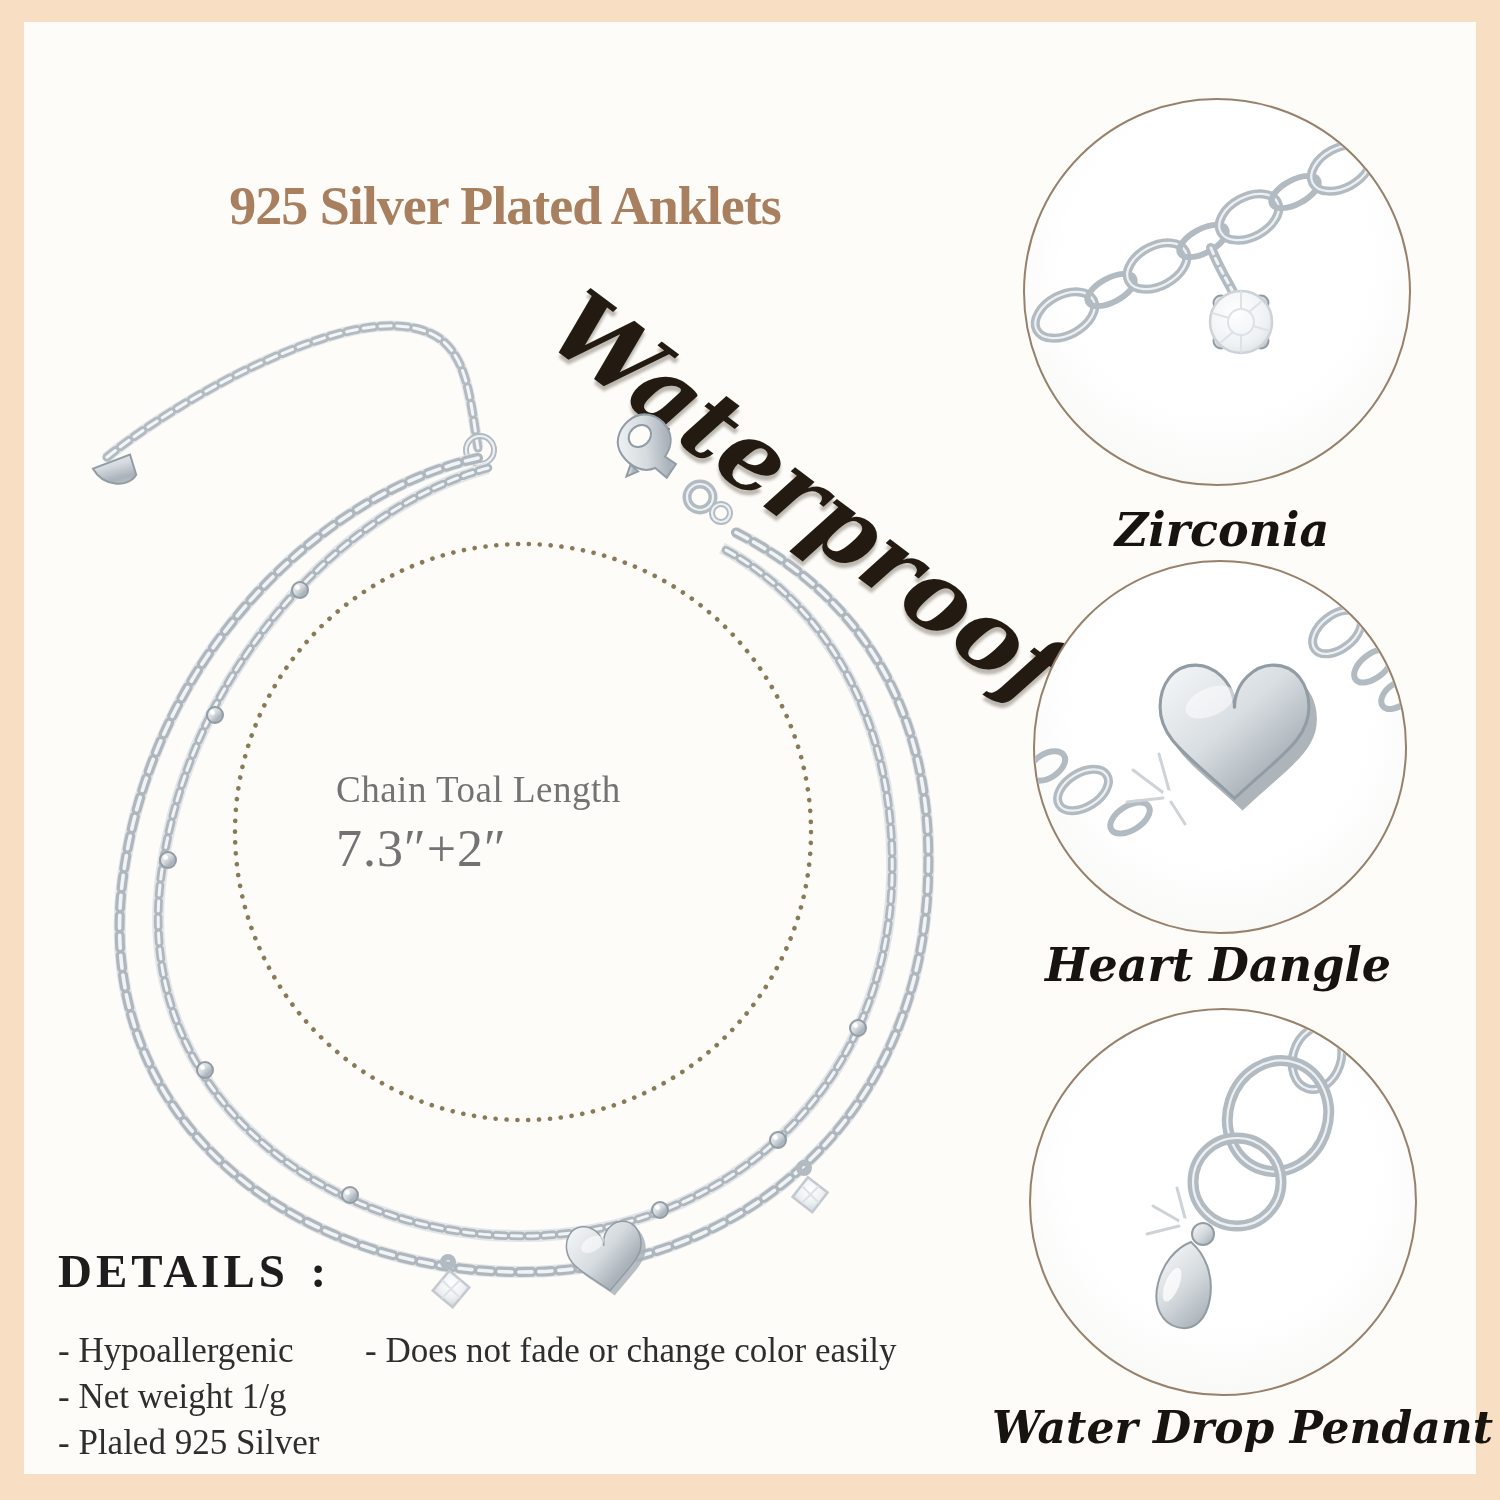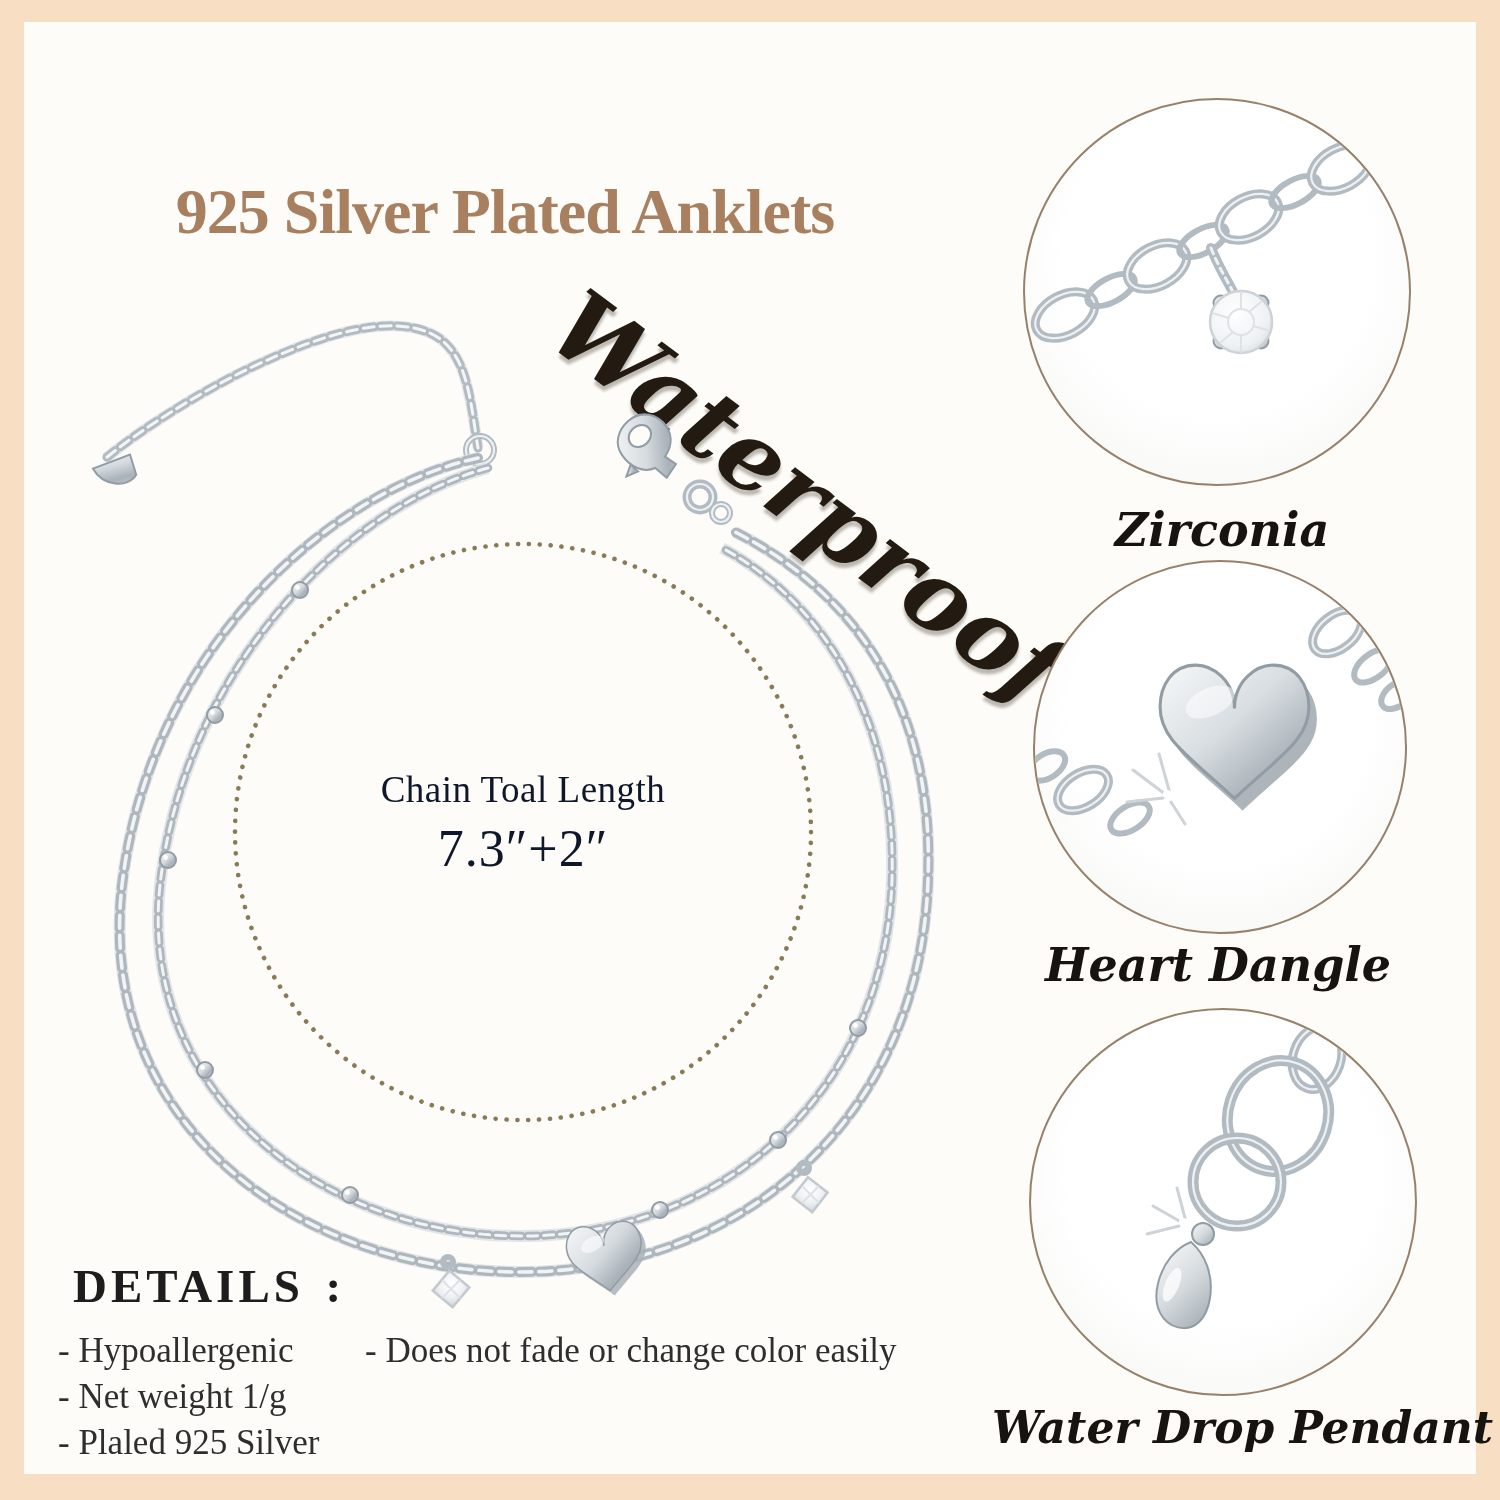--- a/index.html
+++ b/index.html
@@ -25,7 +25,7 @@
   
   .title{
     left:20px;top:178px;width:970px;margin:0;
-    text-align:center;font-size:64px;font-weight:bold;letter-spacing:-1px;
+    text-align:center;font-size:54px;font-weight:bold;letter-spacing:-1px;
     color:var(--c-title-brown,#a8805f);line-height:1.05;
   }
   .waterproof{

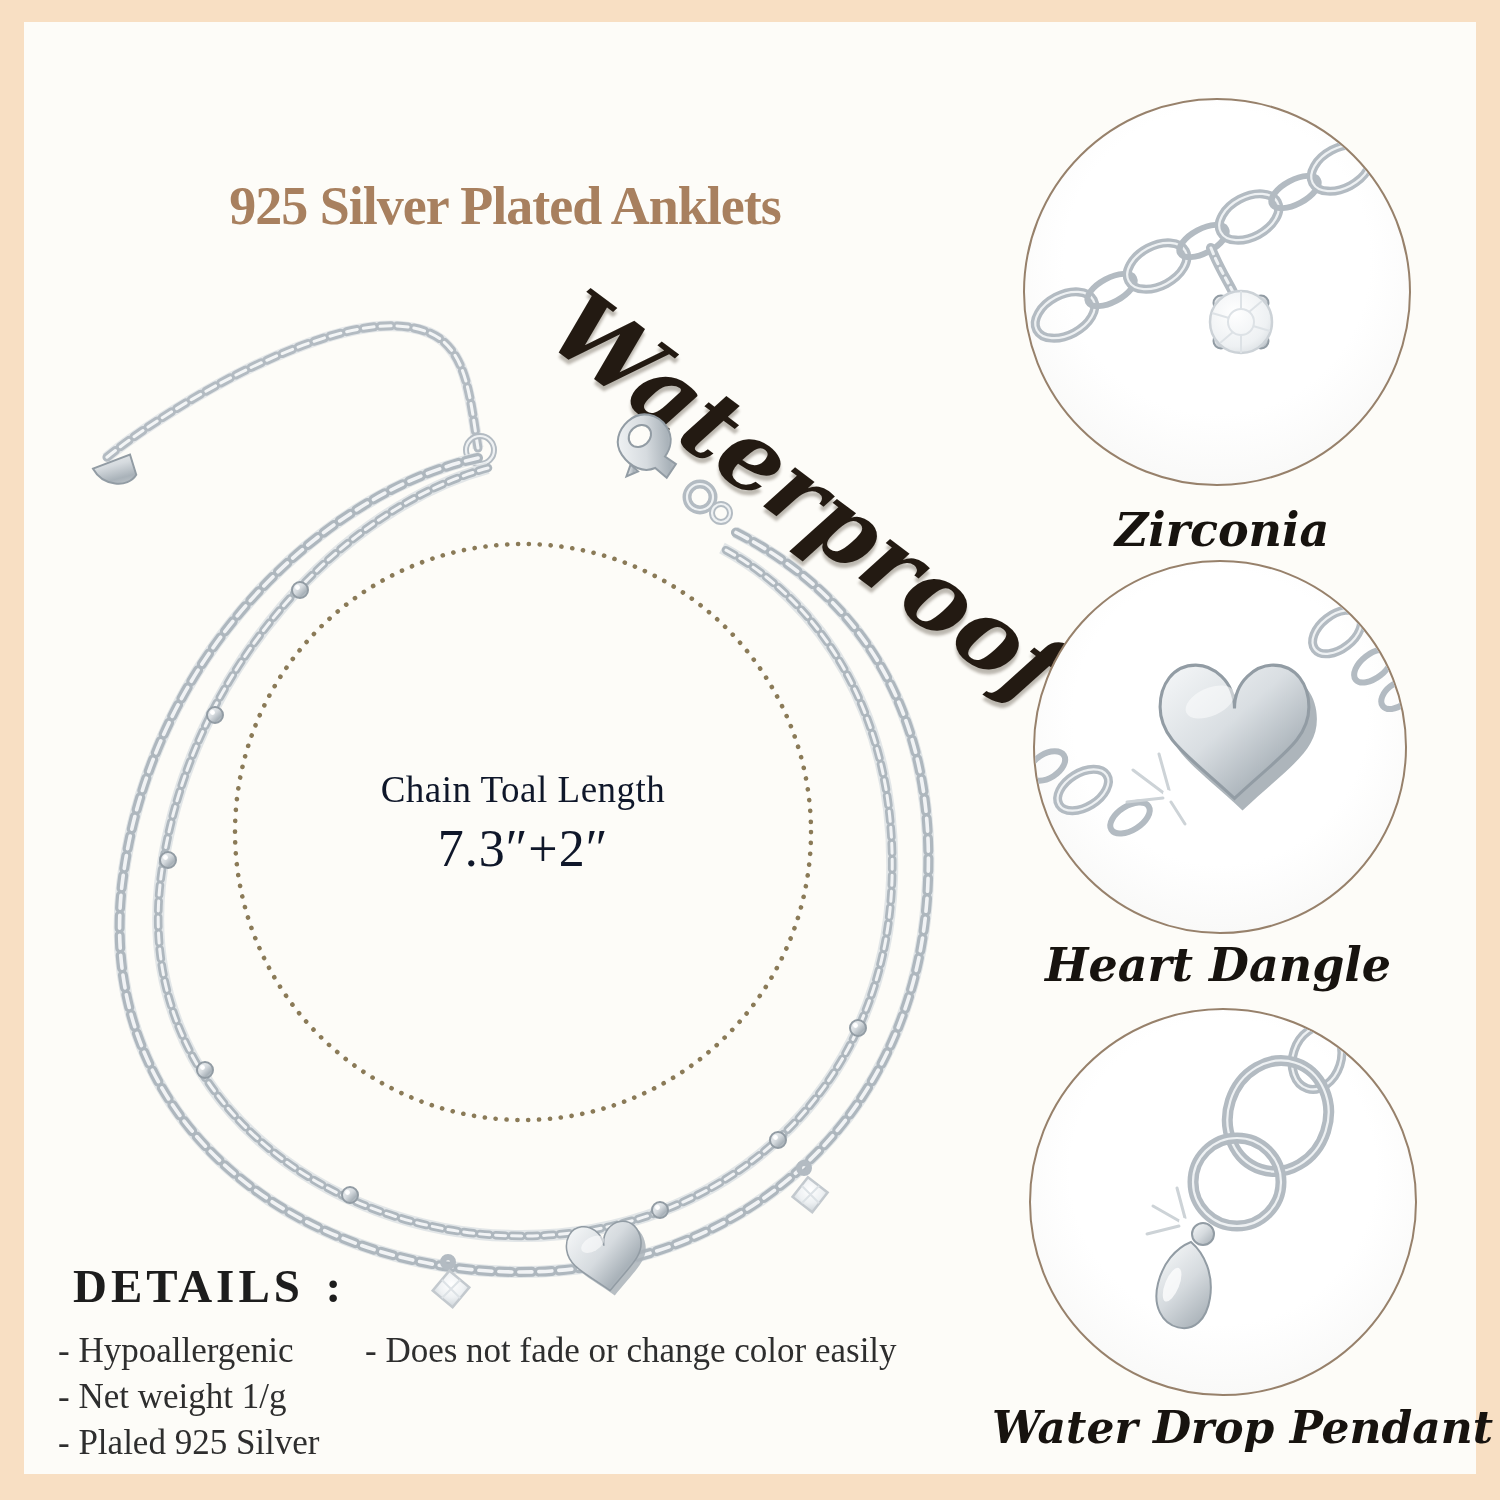--- a/index.html
+++ b/index.html
@@ -36,7 +36,7 @@
     text-shadow:3px 4px 3px rgba(40,25,10,.30);
   }
   
-  .chain-label{left:323px;top:768px;width:400px;text-align:center;color:#0f172a;}
+  .chain-label{left:336px;top:768px;width:400px;color:#737373;}
   .chain-label .cl1{font-size:37px;letter-spacing:.5px;}
   .chain-label .cl2{font-size:52px;margin-top:8px;letter-spacing:1px;}
   

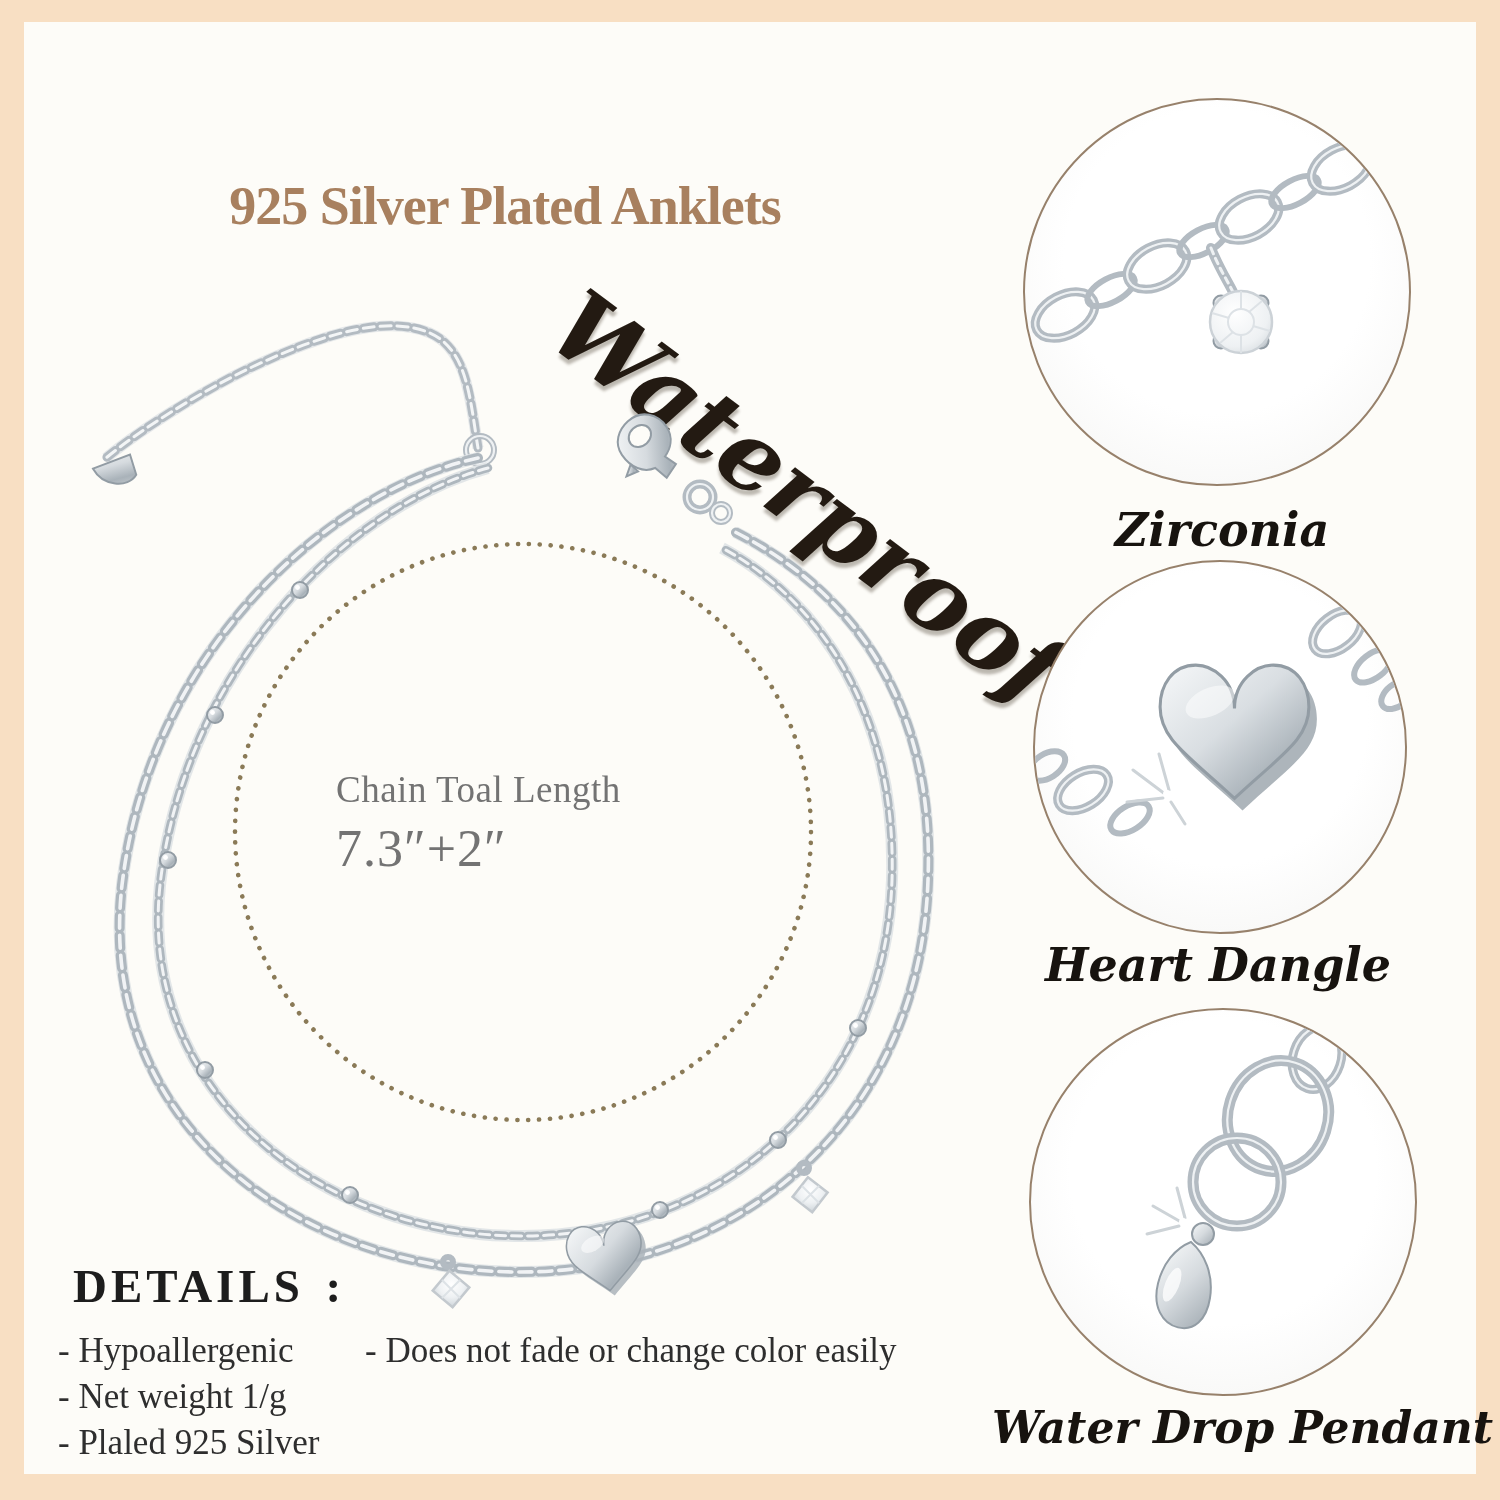--- a/index.html
+++ b/index.html
@@ -70,7 +70,7 @@
   }
   
   .details-heading{
-    left:58px;top:1244px;margin:15px;font-size:47px;font-weight:bold;
+    left:58px;top:1244px;margin:0;font-size:47px;font-weight:bold;
     letter-spacing:4px;color:#1d1d1d;word-spacing:6px;
   }
   .details-col{

